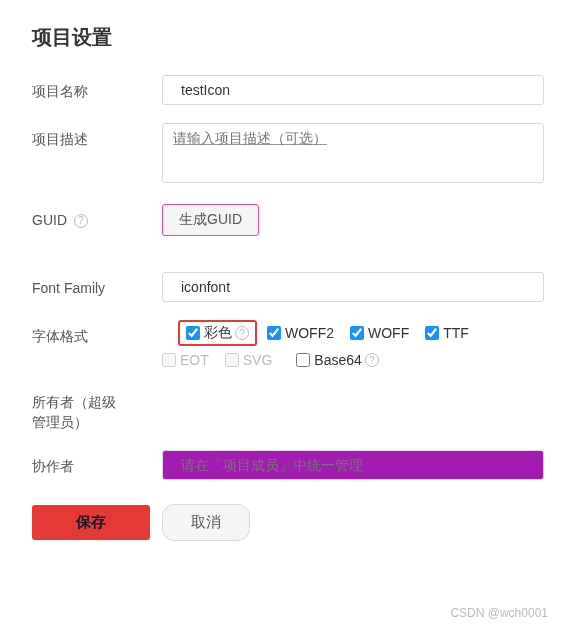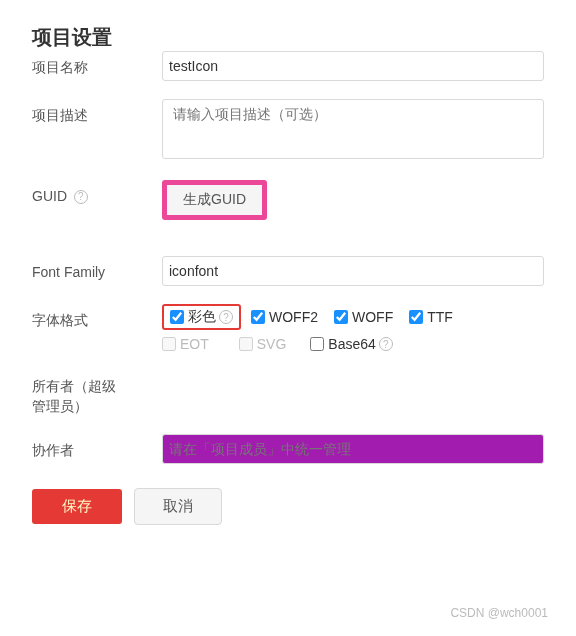--- a/index.html
+++ b/index.html
@@ -16,6 +16,7 @@
       font-size: 20px;
       font-weight: bold;
       color: #333;
+      margin-bottom: 24px;
     }
     .form-row {
       display: flex;

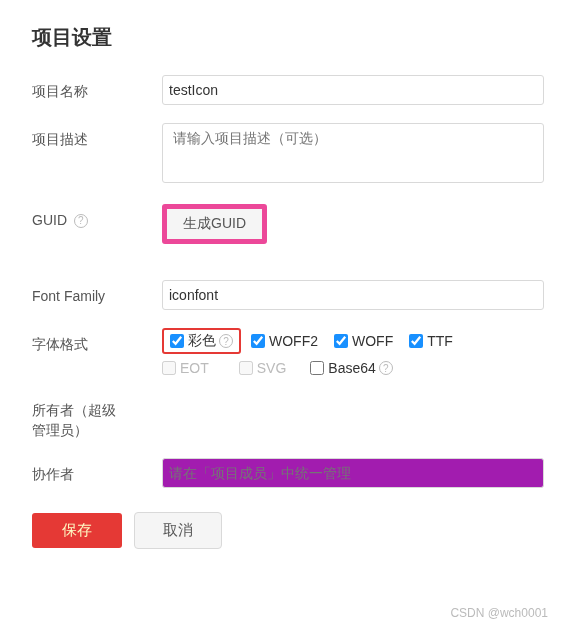--- a/index.html
+++ b/index.html
@@ -40,7 +40,7 @@
       width: 100%;
       border: 1px solid #d9d9d9;
       border-radius: 3px;
-      padding: 6px 6px;
+      padding: 6px 18px;
       font-size: 14px;
       color: #333;
       outline: none;

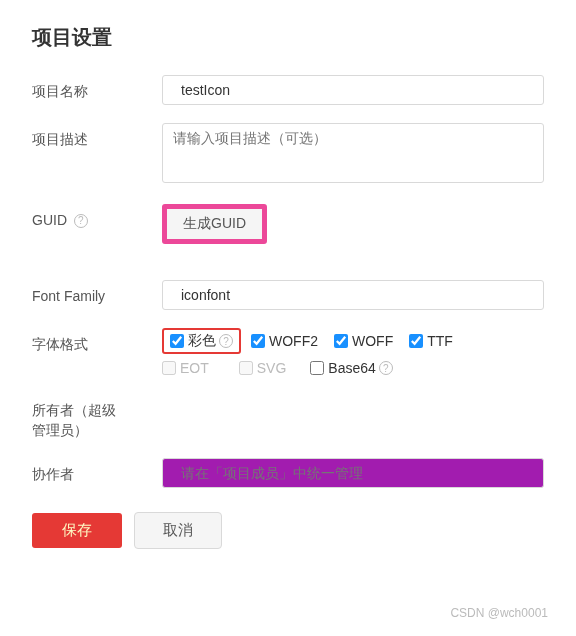--- a/index.html
+++ b/index.html
@@ -57,6 +57,7 @@
       background: #fff;
       resize: none;
       height: 60px;
+      text-decoration: underline;
     }
     .btn-guid {
       background: #f5f5f5;

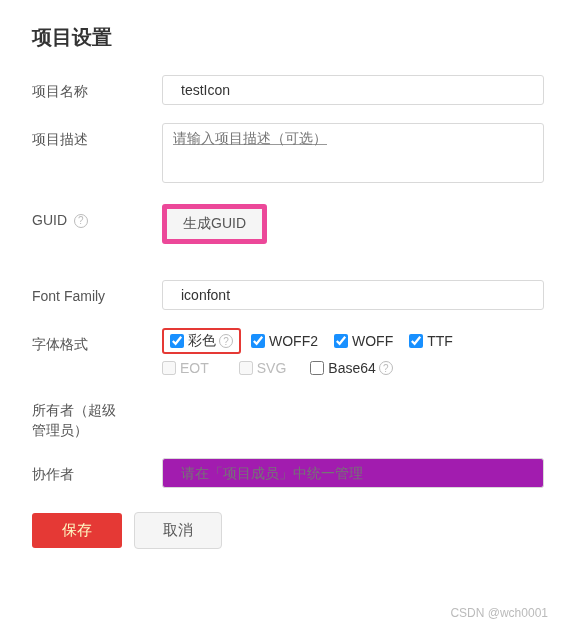--- a/index.html
+++ b/index.html
@@ -61,7 +61,7 @@
     }
     .btn-guid {
       background: #f5f5f5;
-      border: 5px solid #ec4899;
+      border: 1px solid #ec4899;
       border-radius: 3px;
       padding: 6px 16px;
       font-size: 14px;

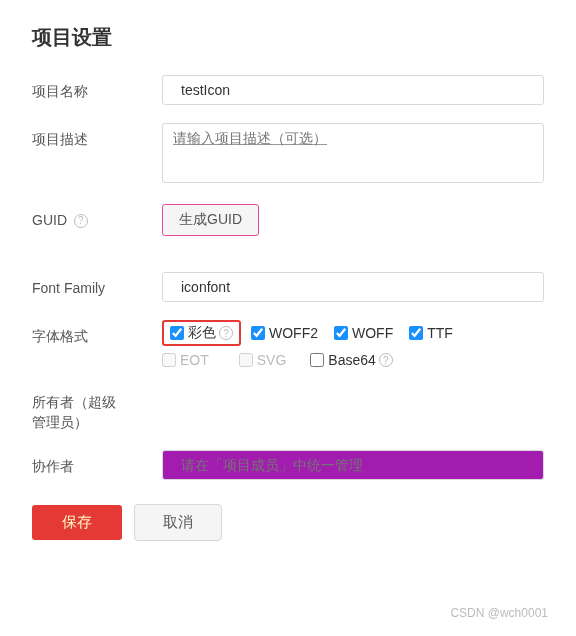--- a/index.html
+++ b/index.html
@@ -88,6 +88,7 @@
       border-radius: 3px;
       padding: 2px 6px;
       margin-right: 10px;
+      margin-left: 16px;
     }
     .checkbox-item.disabled {
       color: #bbb;

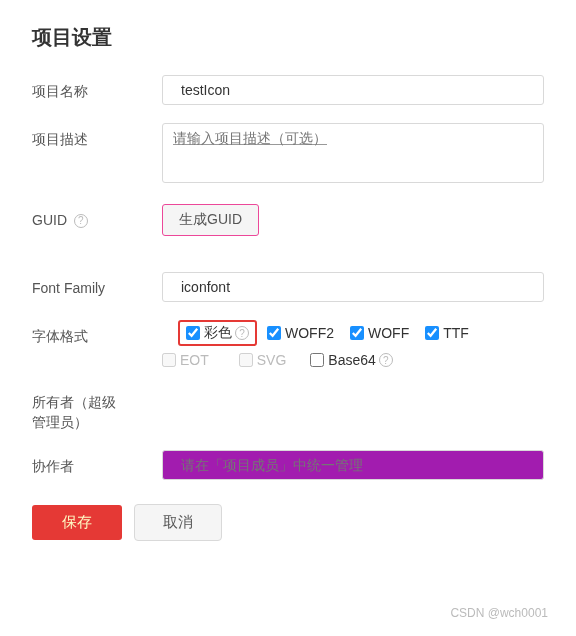--- a/index.html
+++ b/index.html
@@ -223,7 +223,7 @@
         <input type="checkbox" disabled="" style="">
         <span>EOT</span>
       </label>
-      <label class="checkbox-item disabled" style="margin-left:14px;justify-content:space-between;">
+      <label class="checkbox-item disabled" style="margin-left:0;justify-content:space-between;">
         <input type="checkbox" disabled="" style="">
         <span>SVG</span>
       </label>

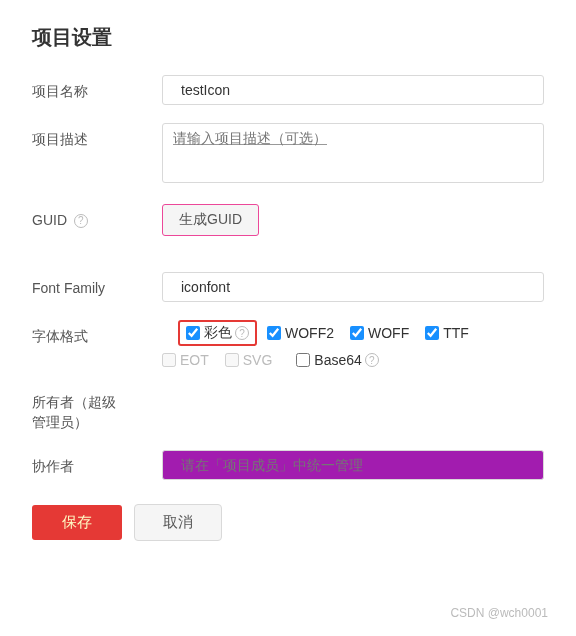--- a/index.html
+++ b/index.html
@@ -127,13 +127,14 @@
     }
     .btn-save {
       background: #e53935;
-      color: #fef9c3;
+      color: #0f172a;
       border: none;
       border-radius: 3px;
-      padding: 8px 30px;
+      padding: 8px 44px;
       font-size: 15px;
       cursor: pointer;
       font-family: inherit;
+      font-weight: bold;
     }
     .btn-cancel {
       background: #f5f5f5;

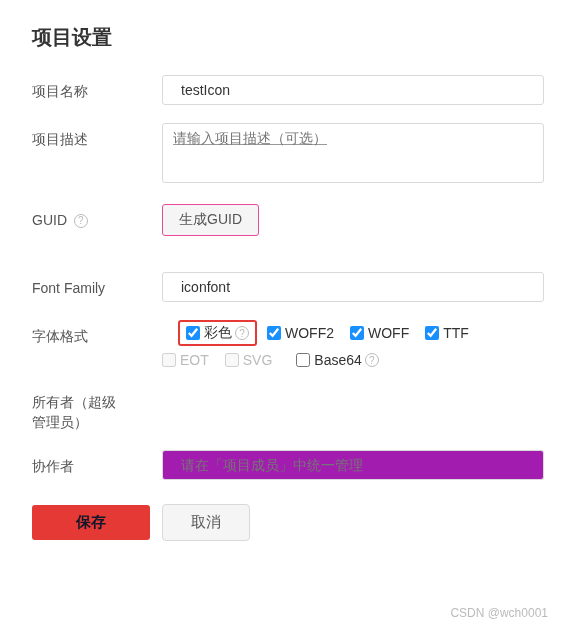--- a/index.html
+++ b/index.html
@@ -140,7 +140,7 @@
       background: #f5f5f5;
       color: #555;
       border: 1px solid #d9d9d9;
-      border-radius: 4px;
+      border-radius: 12px;
       padding: 8px 28px;
       font-size: 15px;
       cursor: pointer;

